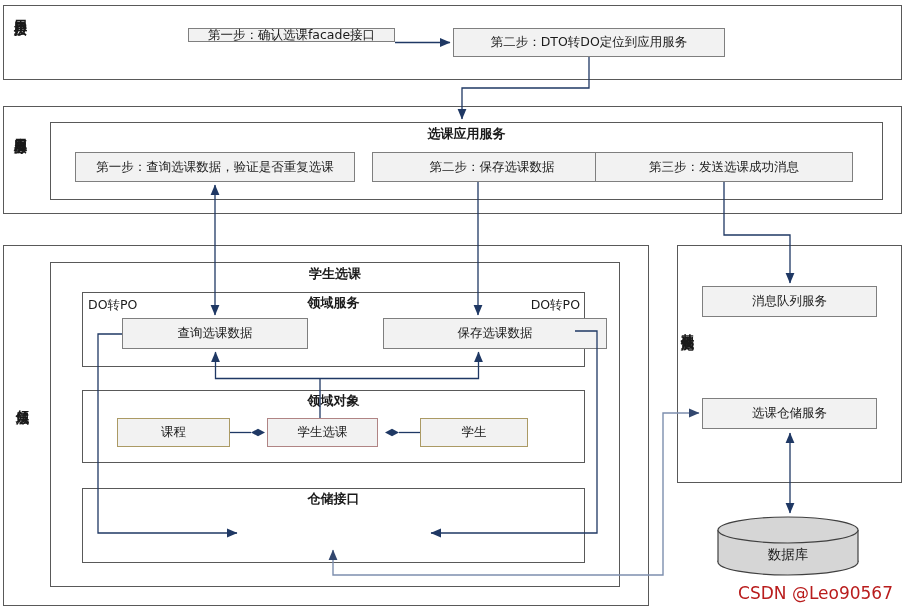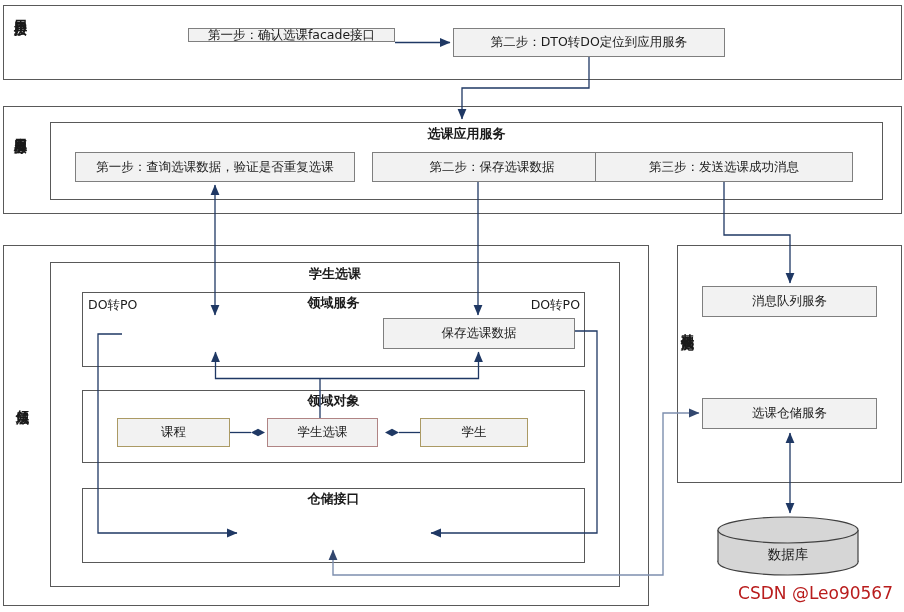--- a/index.html
+++ b/index.html
@@ -70,6 +70,7 @@
   <div class="node" style="left:372px;top:152px;width:240px;height:30px;">第二步：保存选课数据</div>
   <div class="node" style="left:595px;top:152px;width:258px;height:30px;">第三步：发送选课成功消息</div>
 
+  <div class="node" style="left:122px;top:318px;width:186px;height:31px;">查询选课数据</div>
   <div class="node" style="left:383px;top:318px;width:192px;height:31px;">保存选课数据</div>
 
   <div class="node khaki" style="left:117px;top:418px;width:113px;height:29px;">课程</div>

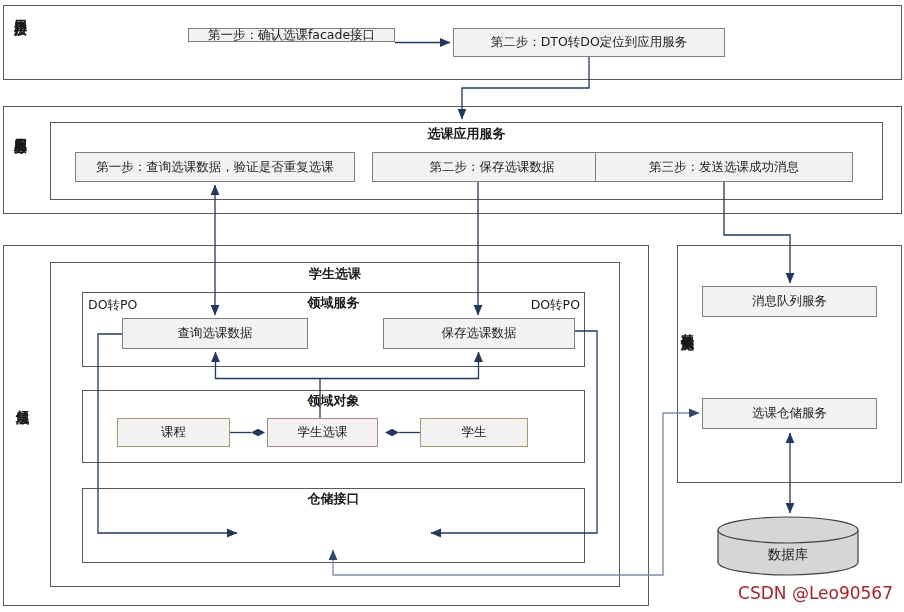--- a/index.html
+++ b/index.html
@@ -71,7 +71,7 @@
   <div class="node" style="left:595px;top:152px;width:258px;height:30px;">第三步：发送选课成功消息</div>
 
   <div class="node" style="left:122px;top:318px;width:186px;height:31px;">查询选课数据</div>
-  <div class="node" style="left:383px;top:318px;width:192px;height:31px;">保存选课数据</div>
+  <div class="node" style="left:383px;top:318px;width:224px;height:31px;">保存选课数据</div>
 
   <div class="node khaki" style="left:117px;top:418px;width:113px;height:29px;">课程</div>
   <div class="node maroon" style="left:267px;top:418px;width:111px;height:29px;">学生选课</div>

